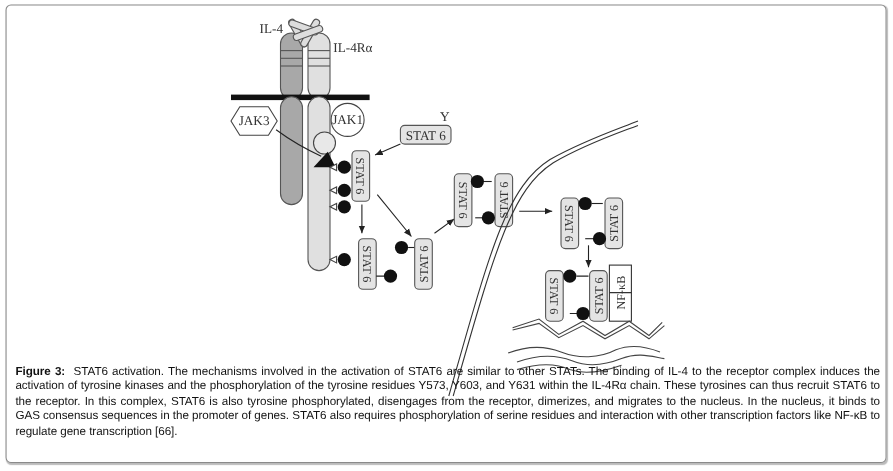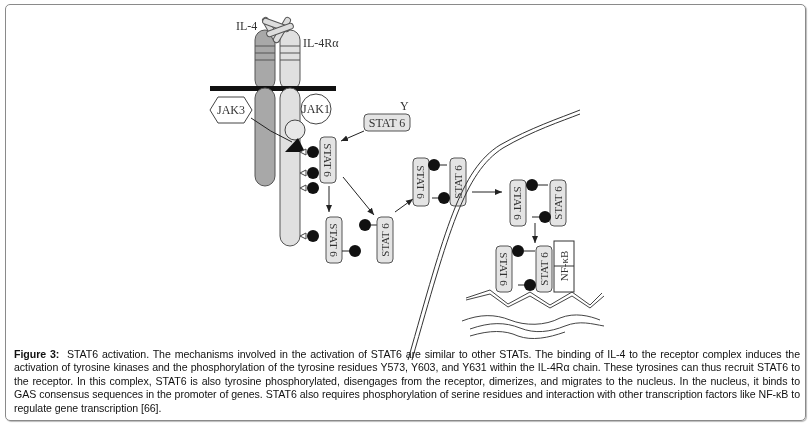--- a/index.html
+++ b/index.html
@@ -7,7 +7,7 @@
   .frame{position:absolute;left:5px;top:4px;width:801px;height:417px;border:1px solid #8a8a8a;border-radius:5px;box-shadow:1px 1px 1px #bbb;box-sizing:border-box;}
   svg{position:absolute;left:0;top:0;}
   .serif{font-family:"Liberation Serif",serif;}
-  .caption{position:absolute;left:14px;top:348px;width:786px;font-size:10.6px;line-height:13.4px;color:#111;text-align:justify;letter-spacing:-0.05px;}
+  .caption{position:absolute;left:14px;top:332px;width:786px;font-size:10.6px;line-height:13.4px;color:#111;text-align:justify;letter-spacing:-0.05px;}
   .caption b{font-weight:bold;}
 </style>
 </head>

